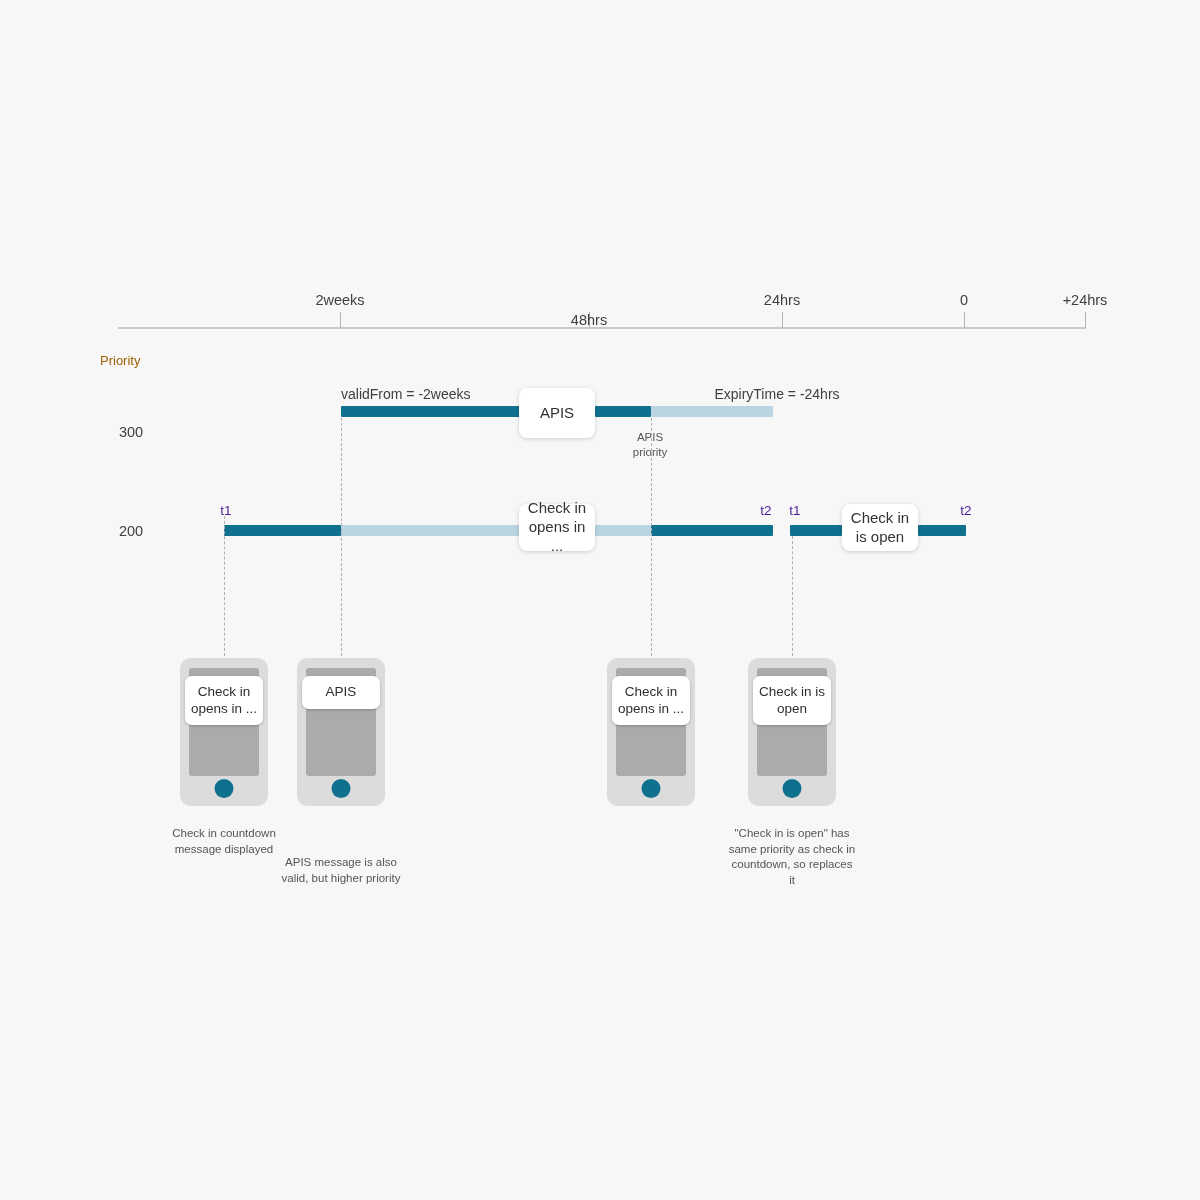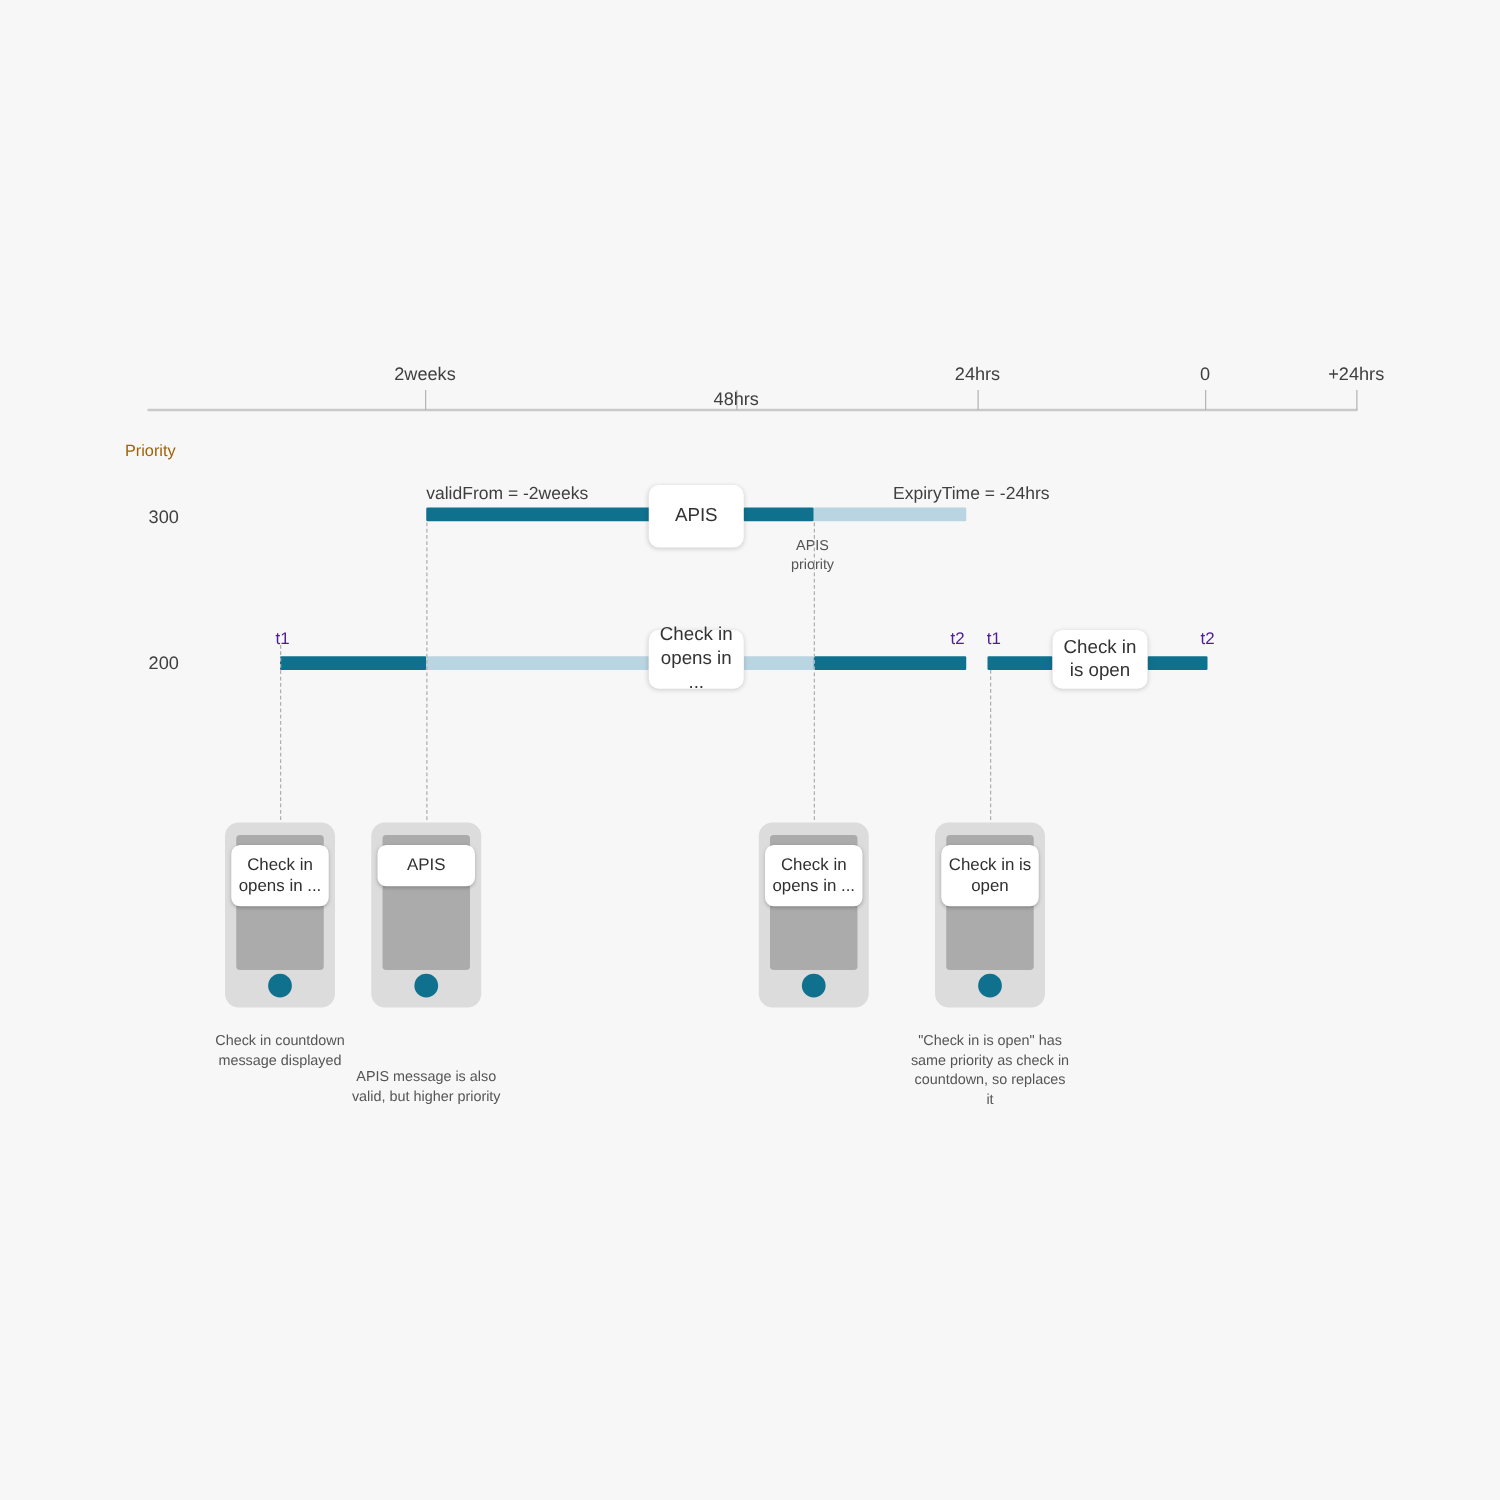--- a/index.html
+++ b/index.html
@@ -122,7 +122,7 @@
 
   <div class="abs" id="priority-heading">Priority</div>
 
-  <div class="abs row-priority" style="left:131px;top:406px;">300</div>
+  <div class="abs row-priority" style="left:131px;top:424px;">300</div>
 
   <div class="abs bar bar-dark" style="left:341px;top:406px;width:254px;"></div>
   <div class="abs bar bar-dark" style="left:595px;top:406px;width:56px;"></div>

